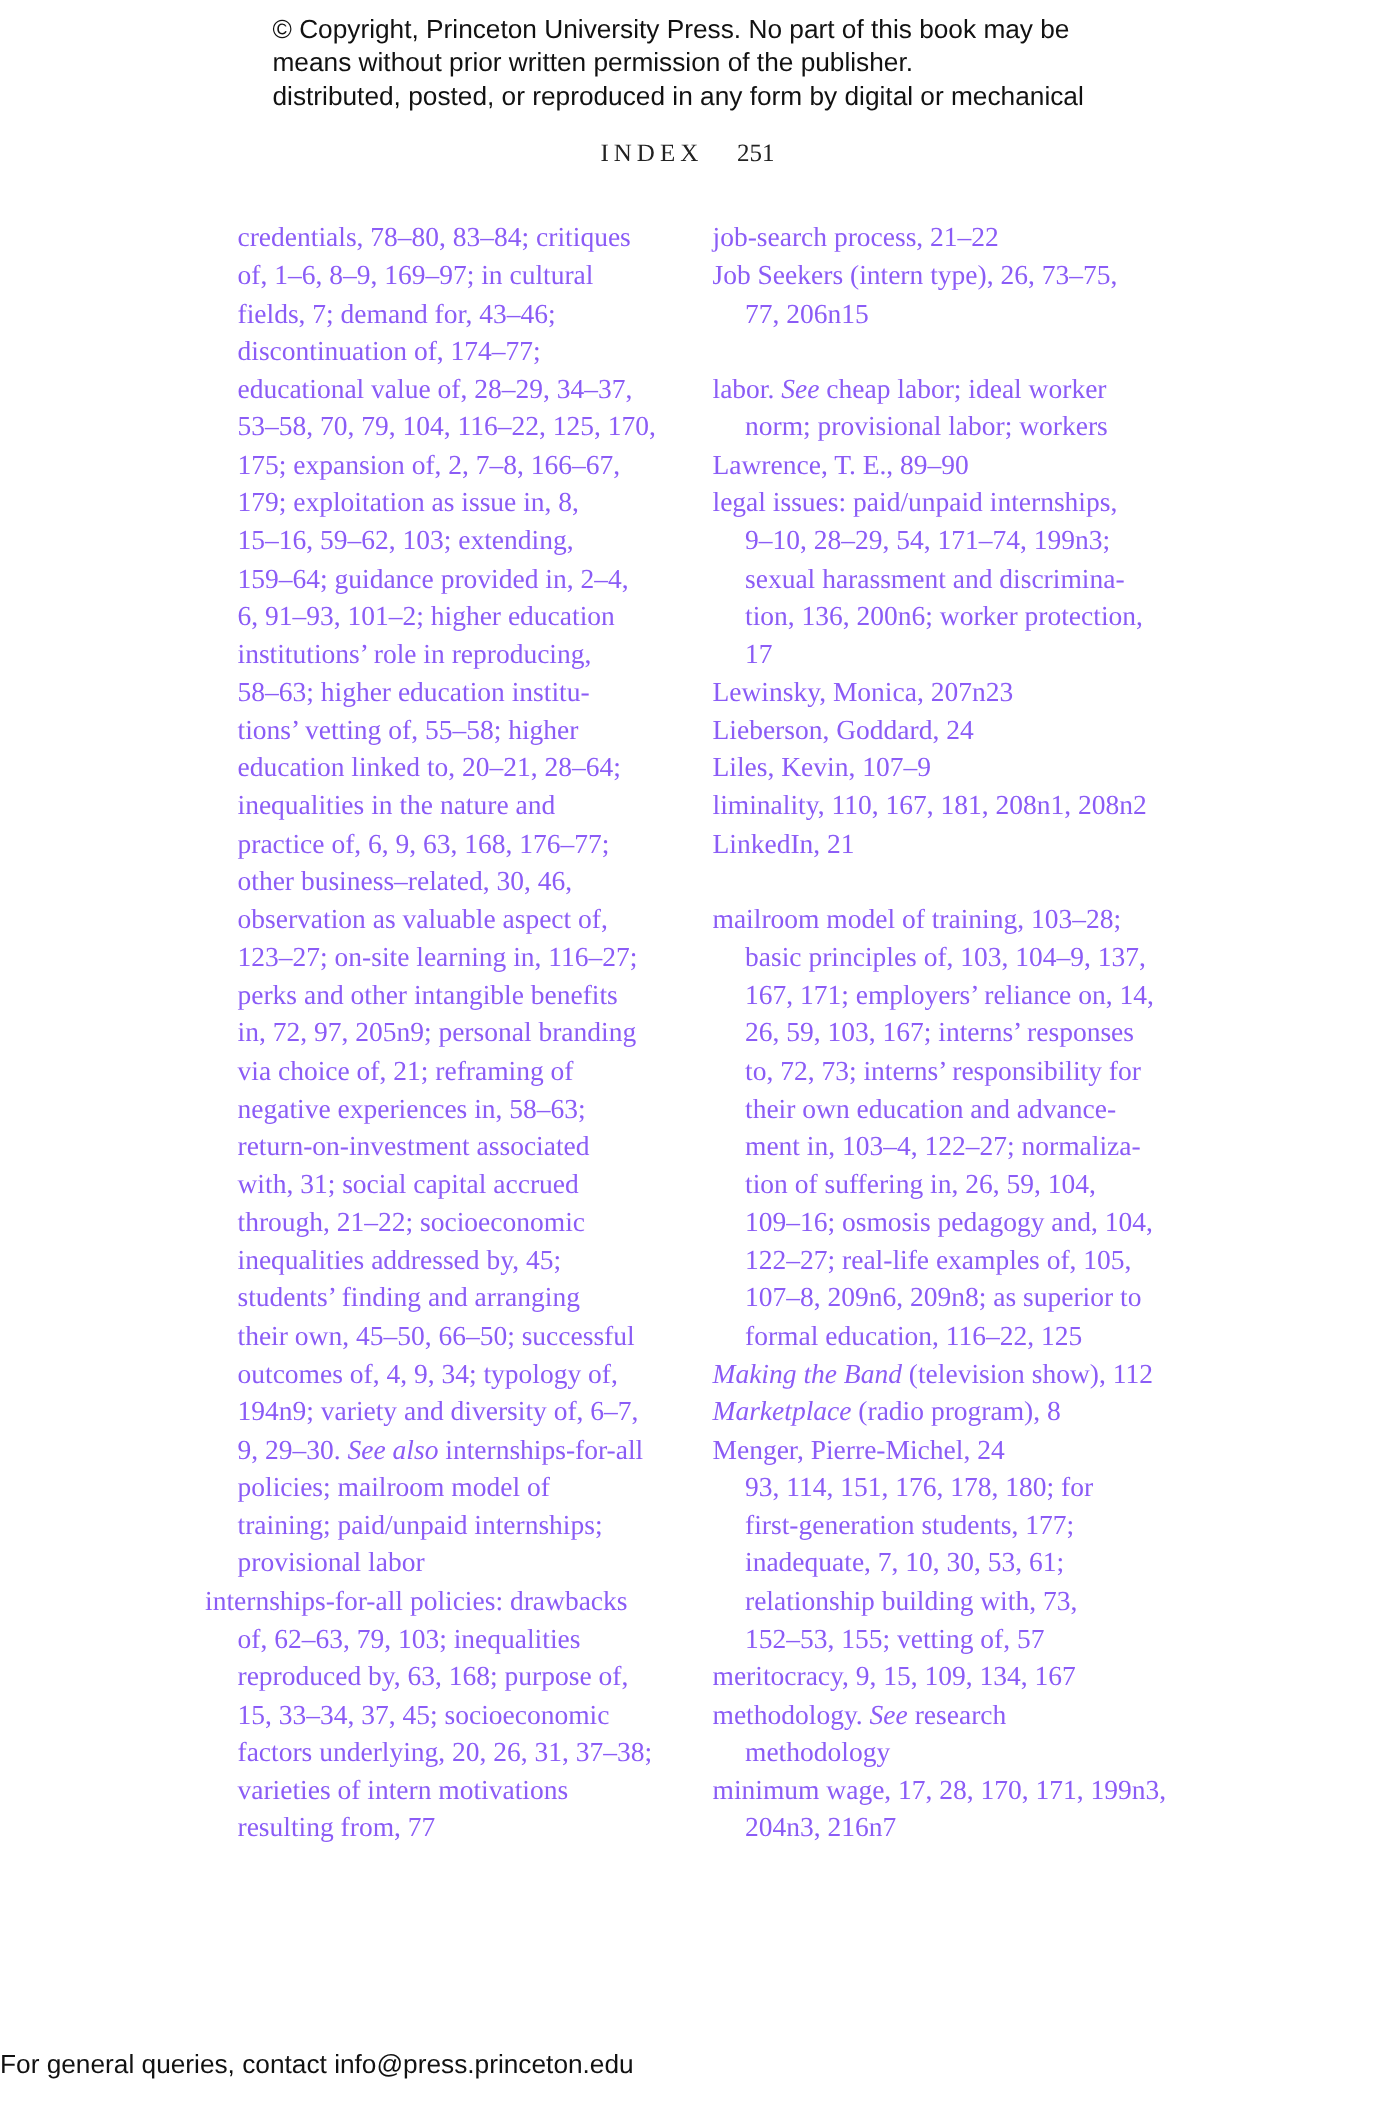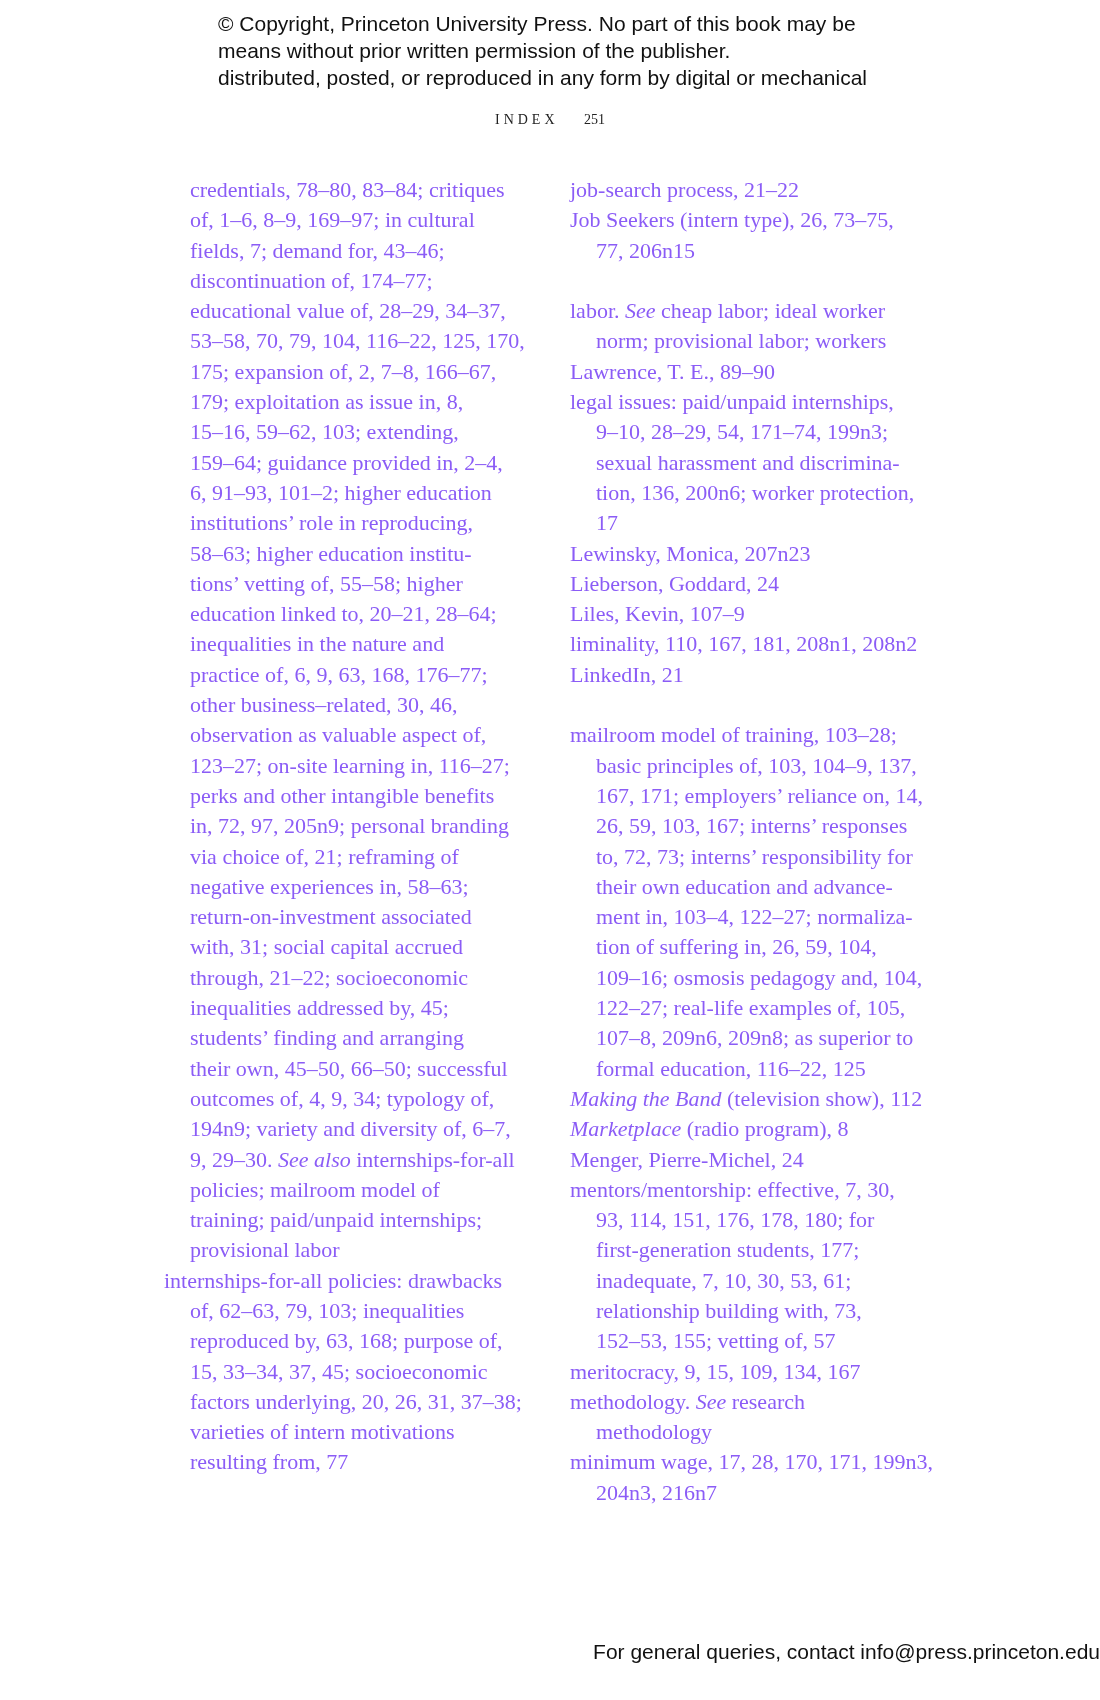--- a/index.html
+++ b/index.html
@@ -33,7 +33,7 @@
     width: 1100px;
     text-align: center;
     font-family: "Liberation Serif", serif;
-    font-size: 14px;
+    font-size: 20px;
     color: #222;
   }
   .running-head .rh-label {

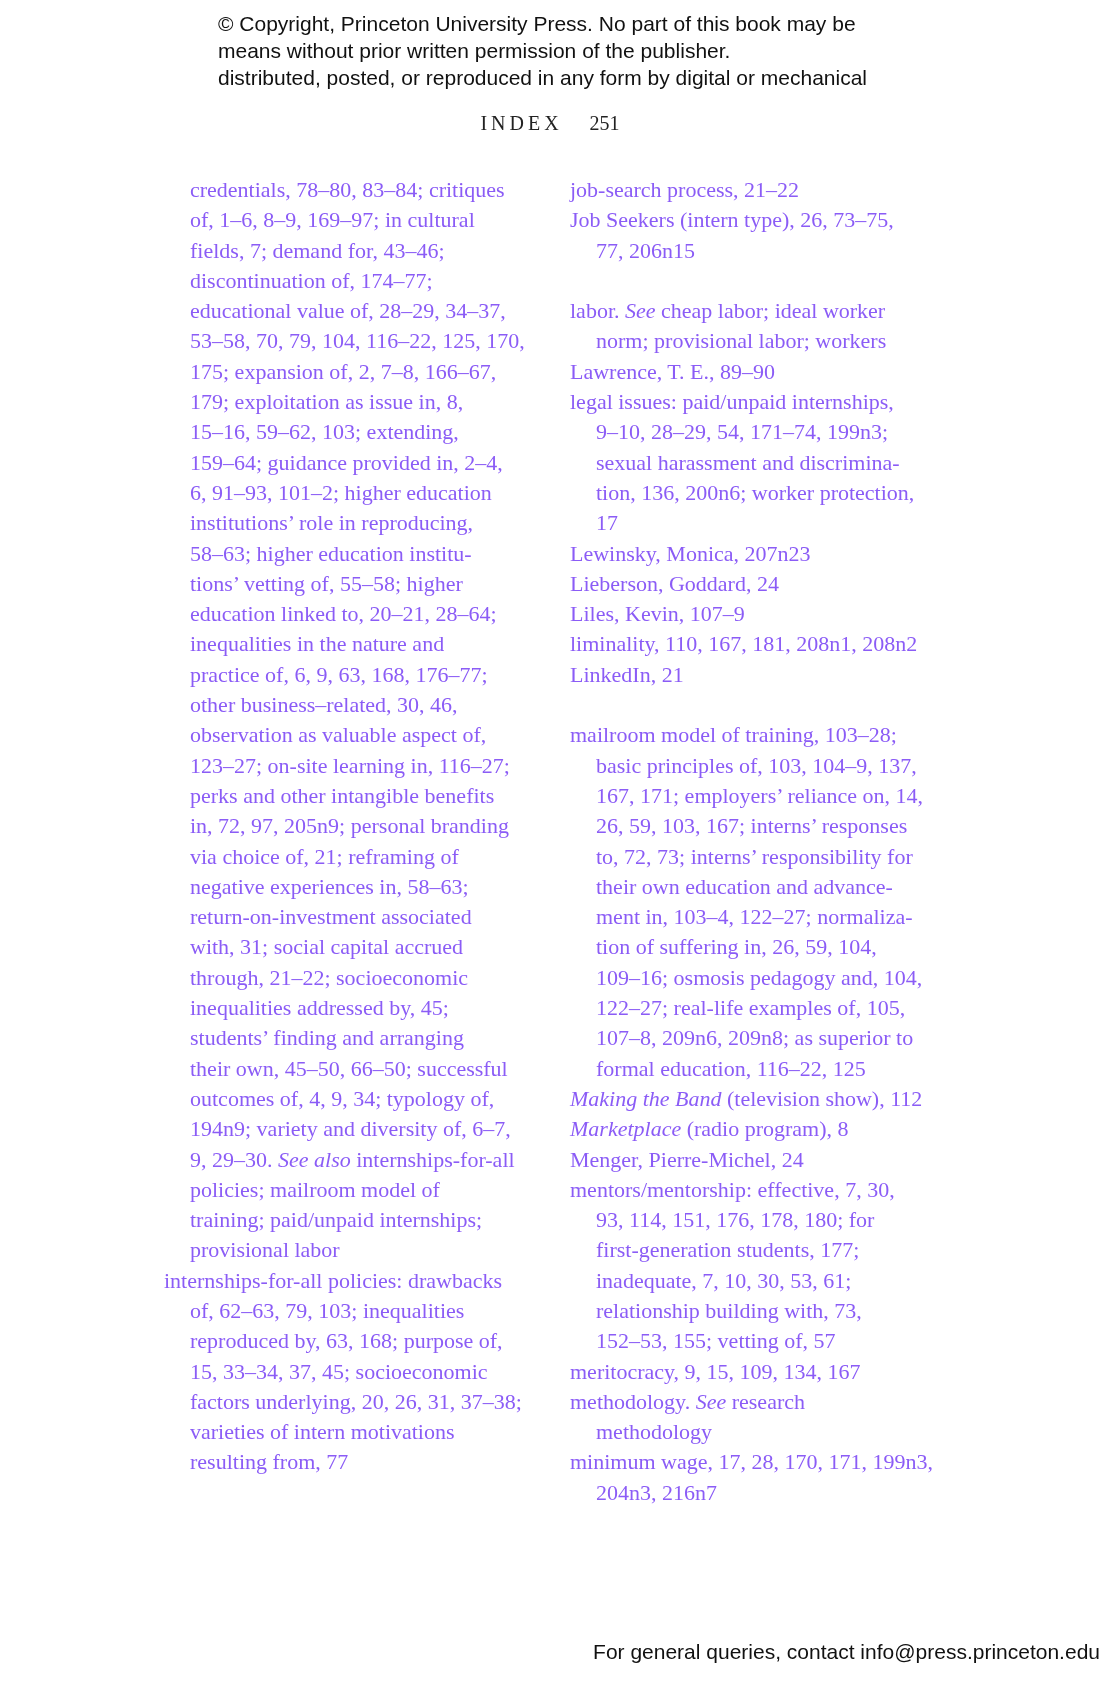--- a/index.html
+++ b/index.html
@@ -194,7 +194,6 @@
       <span class="line first">Menger, Pierre-Michel, 24</span>
     </div>
     <div class="entry">
-      <span class="line first">mentors/mentorship: effective, 7, 30,</span>
       <span class="line cont">93, 114, 151, 176, 178, 180; for</span>
       <span class="line cont">first-generation students, 177;</span>
       <span class="line cont">inadequate, 7, 10, 30, 53, 61;</span>

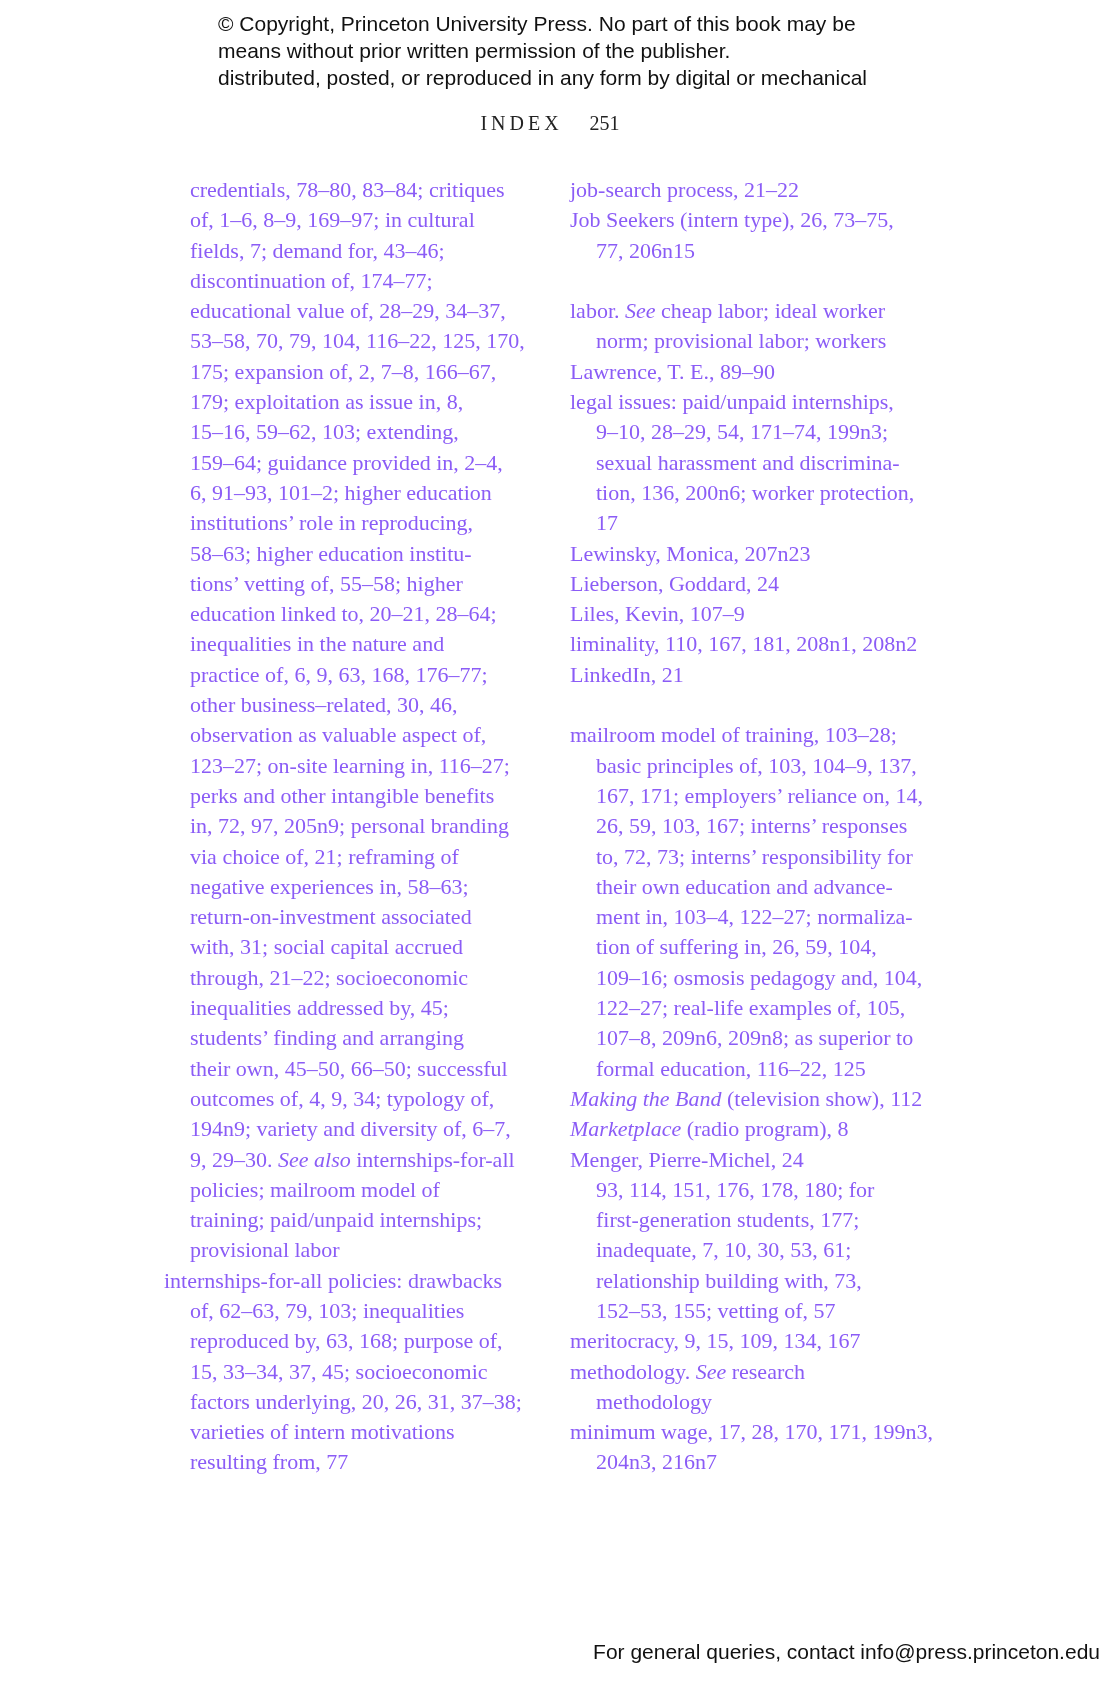--- a/index.html
+++ b/index.html
@@ -62,7 +62,7 @@
     top: 1640px;
     left: 0;
     width: 1100px;
-    text-align: right;
+    text-align: left;
     font-family: "Liberation Sans", sans-serif;
     font-size: 21px;
     color: #111;

